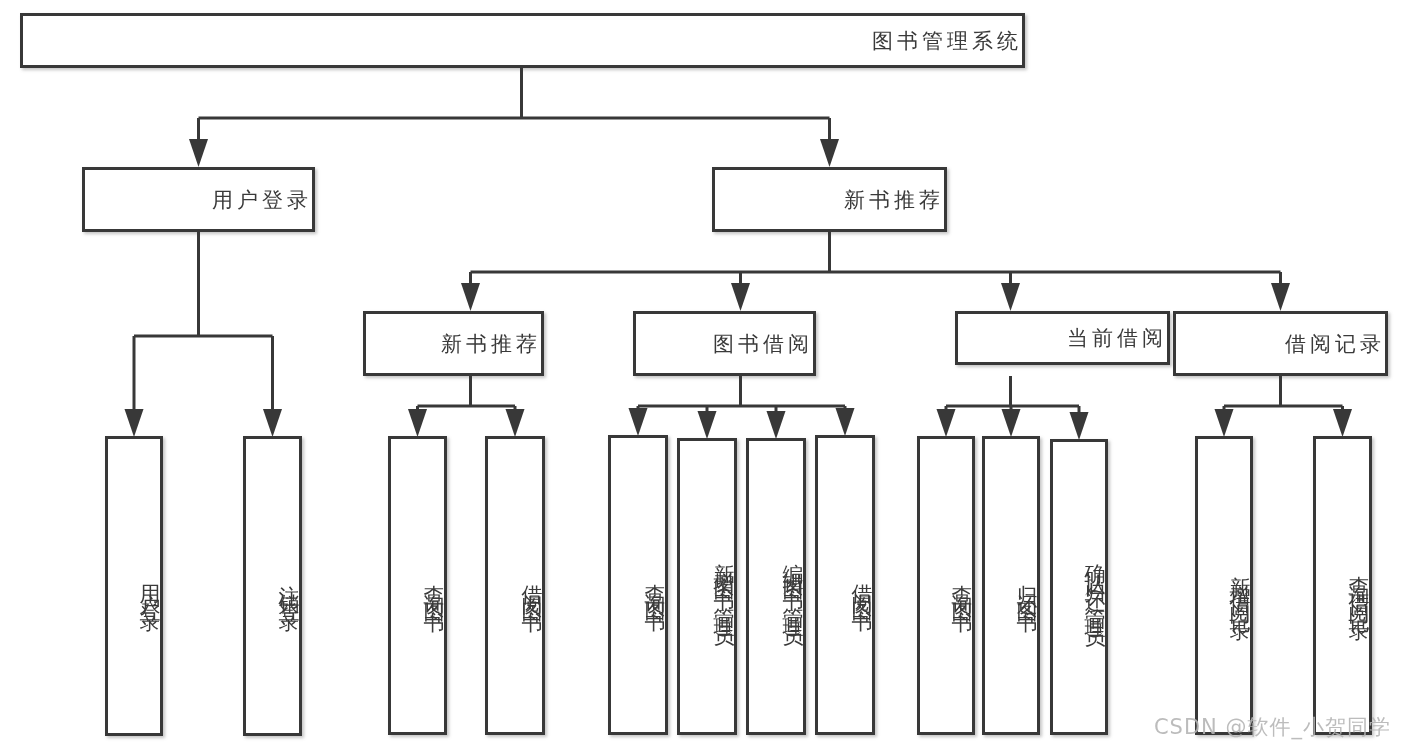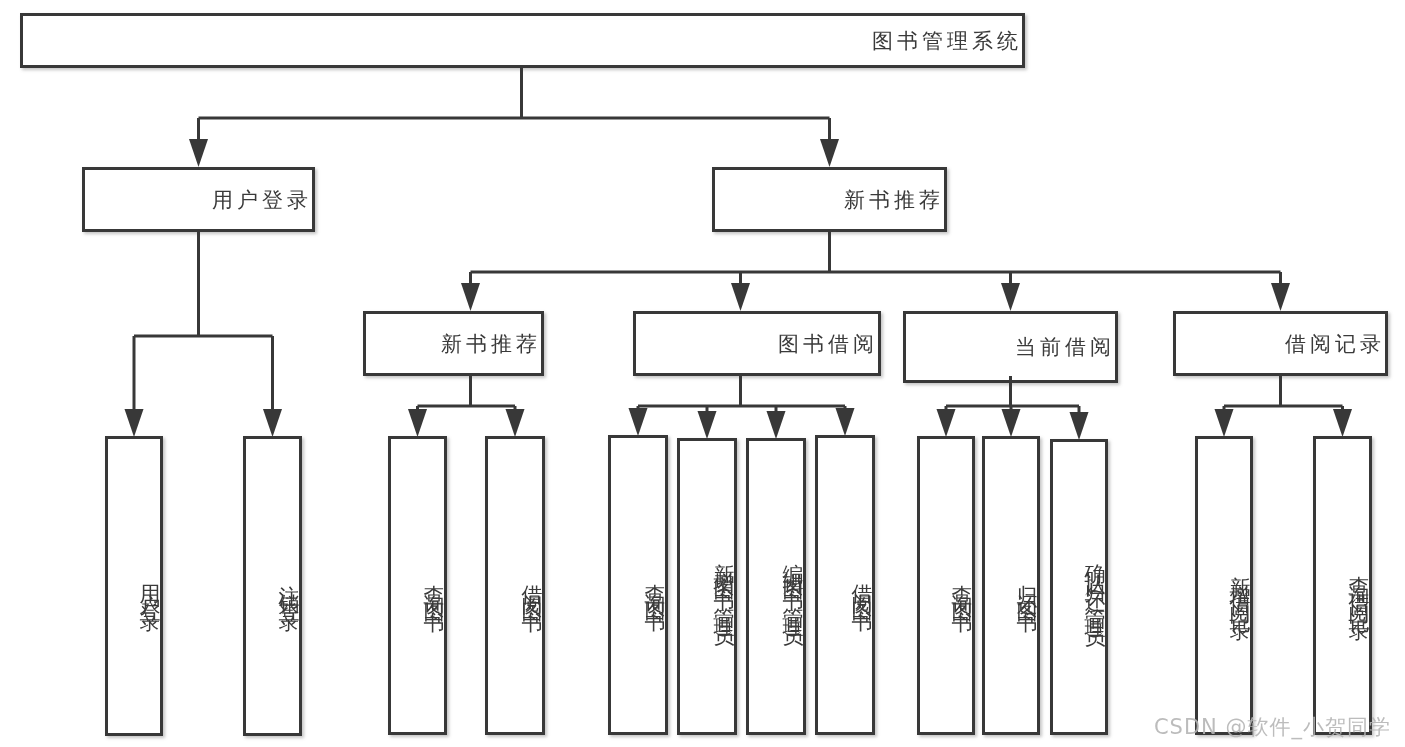--- a/index.html
+++ b/index.html
@@ -101,7 +101,7 @@
   <div class="box h" style="left:363px;top:311px;width:181px;height:65px">
     <span>新书推荐</span>
   </div>
-  <div class="box h" style="left:633px;top:311px;width:248px;height:65px">
+  <div class="box h" style="left:633px;top:311px;width:183px;height:65px">
     <span>图书借阅</span>
   </div>
   <div class="box h" style="left:903px;top:311px;width:215px;height:72px">

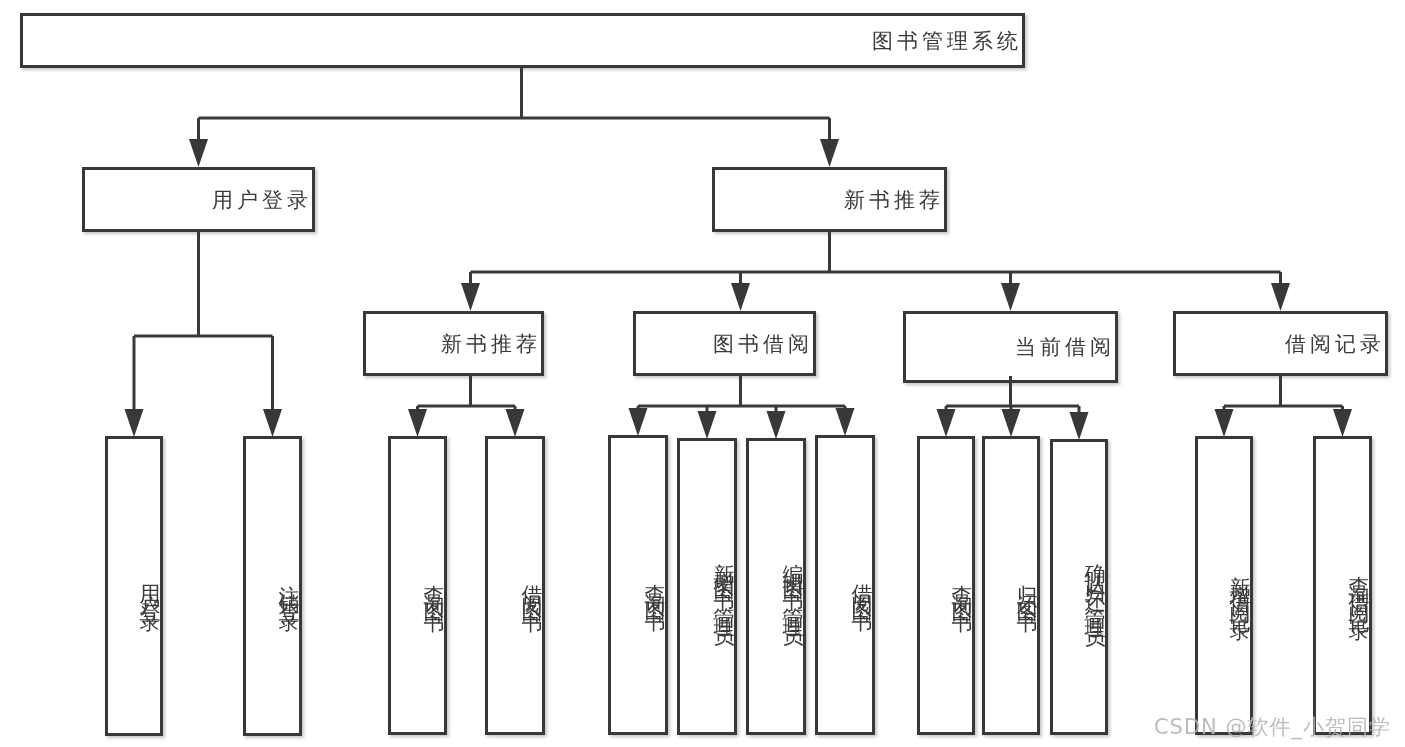--- a/index.html
+++ b/index.html
@@ -104,7 +104,7 @@
   <div class="box h" style="left:633px;top:311px;width:183px;height:65px">
     <span>图书借阅</span>
   </div>
-  <div class="box h" style="left:903px;top:311px;width:215px;height:72px">
+  <div class="box h" style="left:955px;top:311px;width:215px;height:54px">
     <span>当前借阅</span>
   </div>
   <div class="box h" style="left:1173px;top:311px;width:215px;height:65px">

